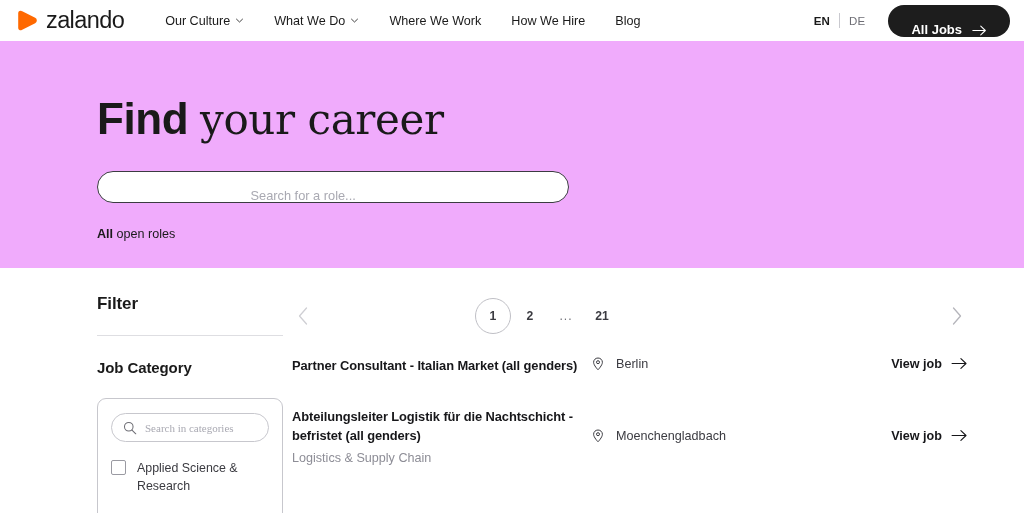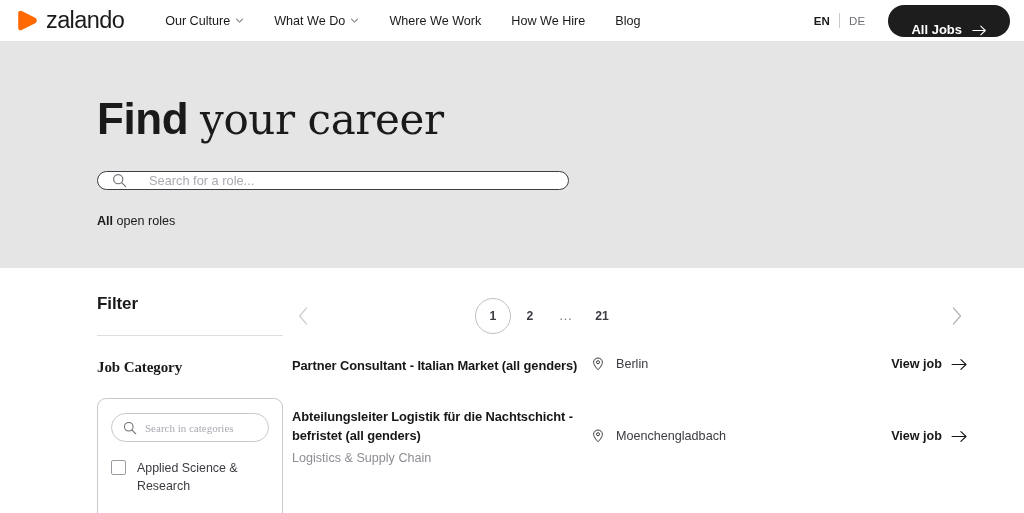--- a/index.html
+++ b/index.html
@@ -88,7 +88,7 @@
   
   .hero {
     height: 227px;
-    background: #e5e5e5;
+    background: #f0abfc;
     padding: 0 0 0 97px;
     position: relative;
   }

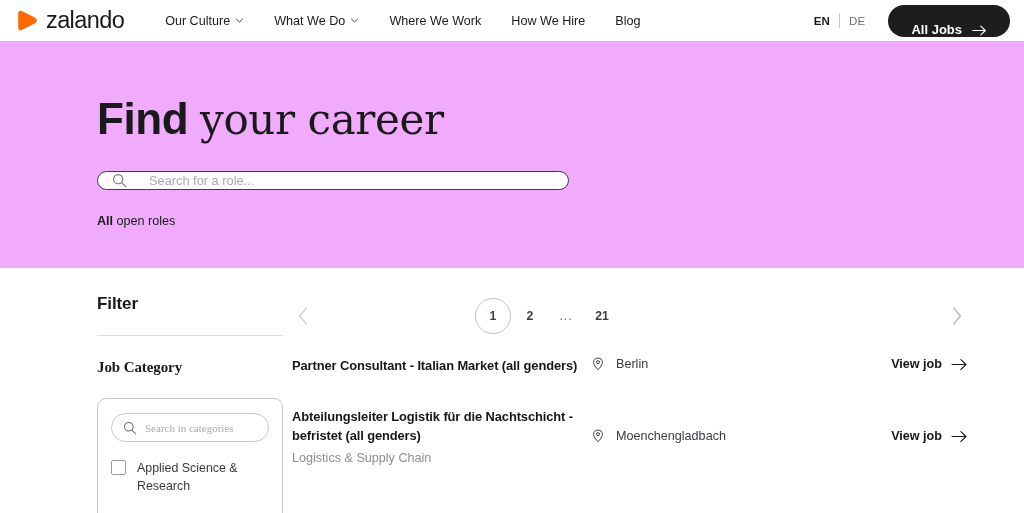--- a/index.html
+++ b/index.html
@@ -111,14 +111,15 @@
   .search-wrap {
     margin-top: 30px;
     width: 472px;
-    height: 19px;
+    height: 32px;
     background: #ffffff;
     border: 1.2px solid #3c3c42;
     border-radius: 18px;
     display: flex;
     align-items: center;
     padding: 0 14px;
-    gap: 22px;
+    gap: 16px;
+    flex-direction: column;
   }
   .search-wrap svg { display:block; }
   .search-input {

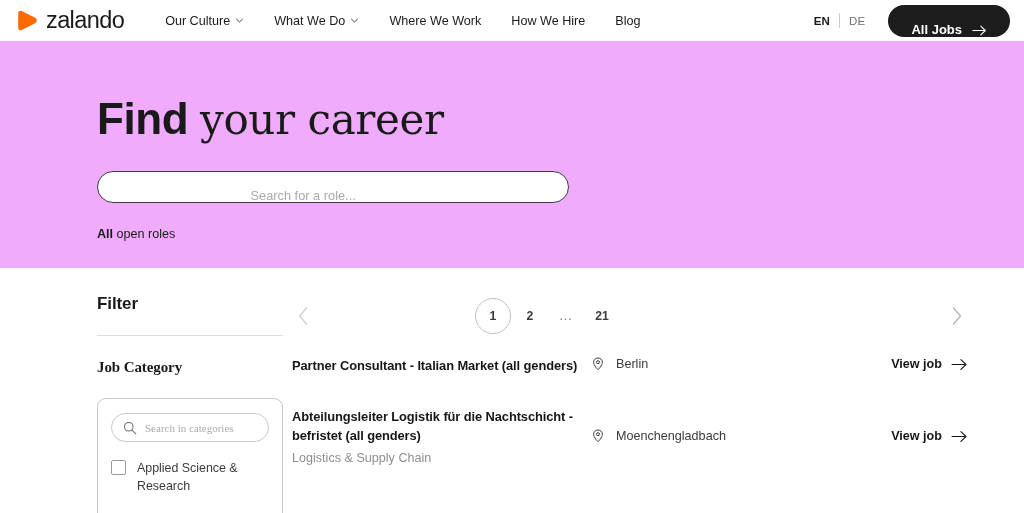--- a/index.html
+++ b/index.html
@@ -164,7 +164,6 @@
     font-weight: 700;
     color: #1a1a1a;
     letter-spacing: -0.1px;
-    font-family: Liberation Serif, serif;
   }
   .cat-box {
     margin-top: 22px;

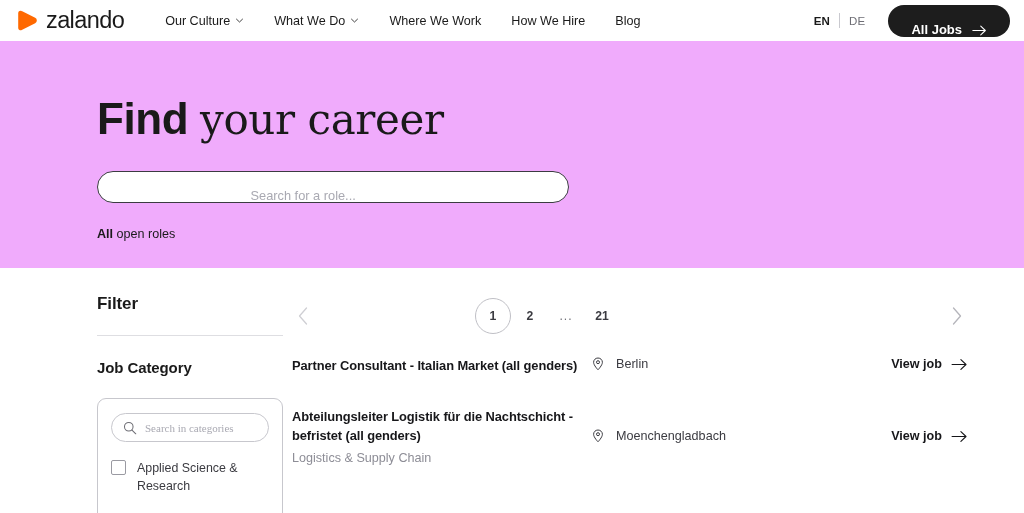--- a/index.html
+++ b/index.html
@@ -286,7 +286,7 @@
   .job-action {
     margin-left: auto;
     display: flex;
-    align-items: flex-end;
+    align-items: flex-start;
     gap: 9px;
     font-size: 12.6px;
     font-weight: 700;

